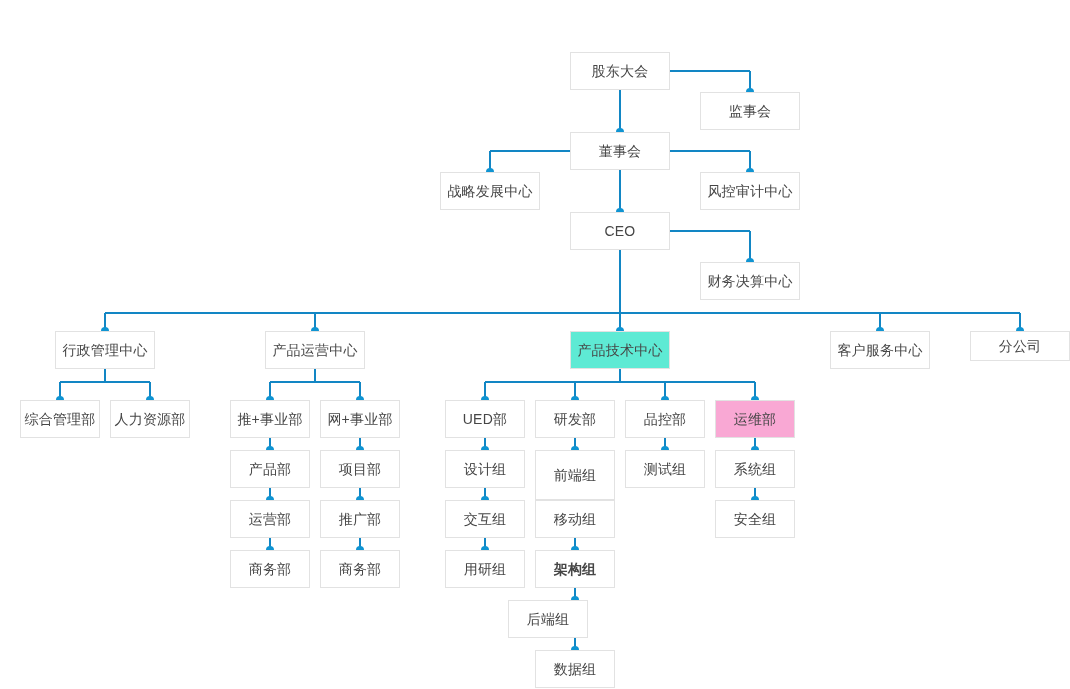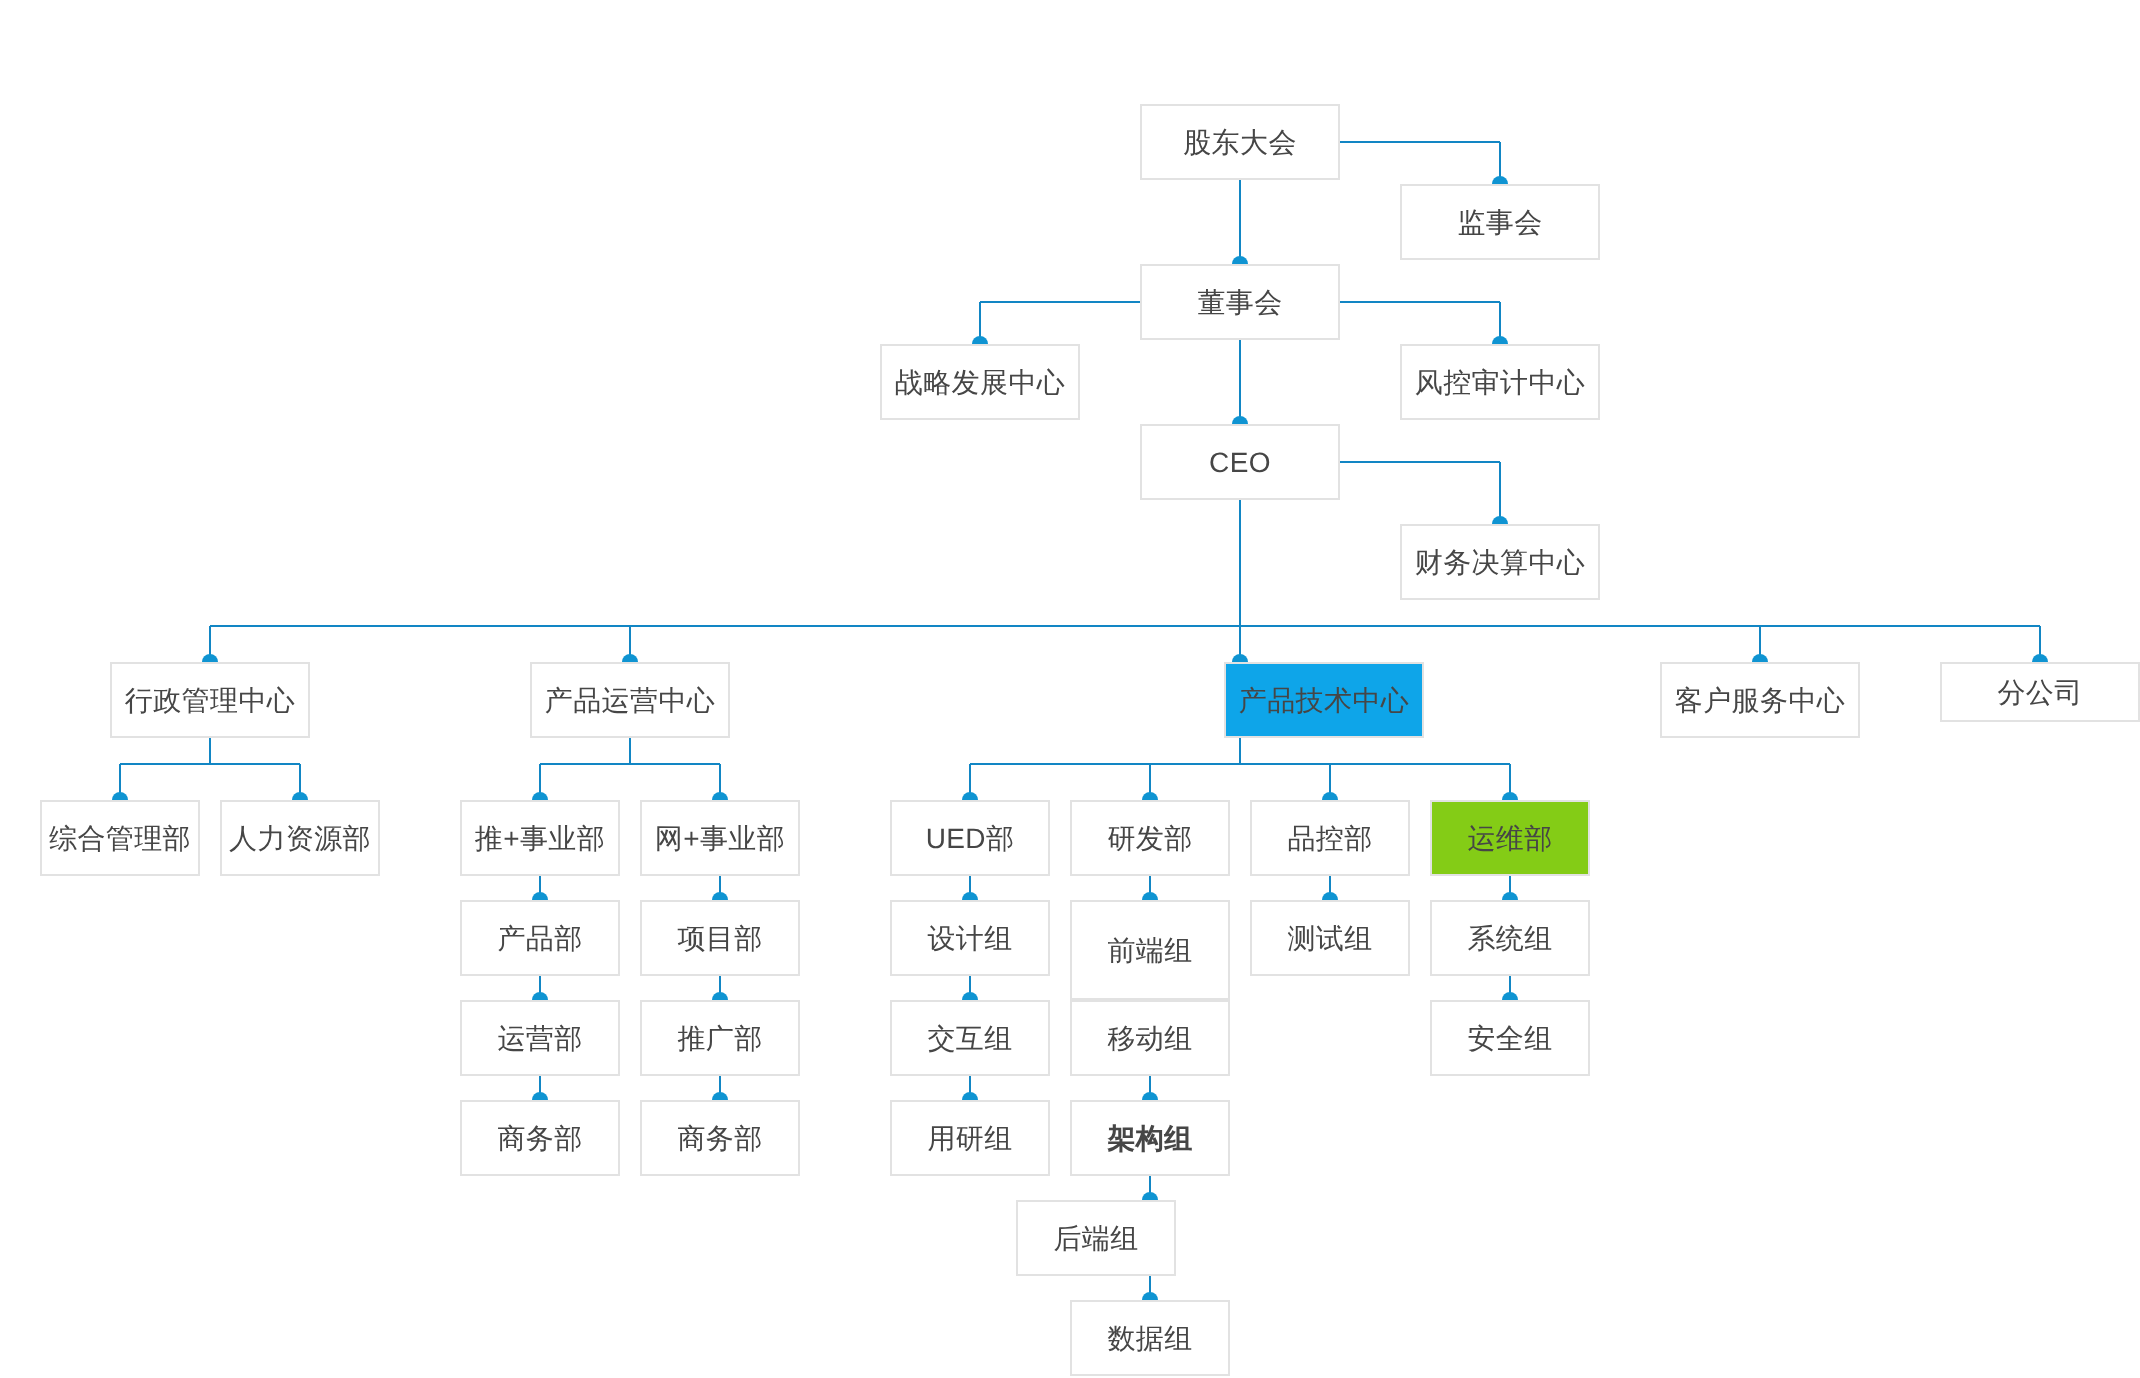--- a/index.html
+++ b/index.html
@@ -166,7 +166,7 @@
       <div class="node" style="left: 265px; top: 331px; width: 100px; height: 38px; border-color: rgb(226, 226, 226); background-color: rgb(255, 255, 255); color: rgb(70, 70, 70);">
         <span class="node-label">产品运营中心</span>
       </div>
-      <div class="node" style="left: 570px; top: 331px; width: 100px; height: 38px; border-color: rgb(226, 226, 226); background-color: #0ea5e9; color: rgb(70, 70, 70); margin-left: 42px;">
+      <div class="node" style="left: 570px; top: 331px; width: 100px; height: 38px; border-color: rgb(226, 226, 226); background-color: #5eead4; color: rgb(70, 70, 70);">
         <span class="node-label">产品技术中心</span>
       </div>
       <div class="node" style="left: 830px; top: 331px; width: 100px; height: 38px; border-color: rgb(226, 226, 226); background-color: rgb(255, 255, 255); color: rgb(70, 70, 70);">

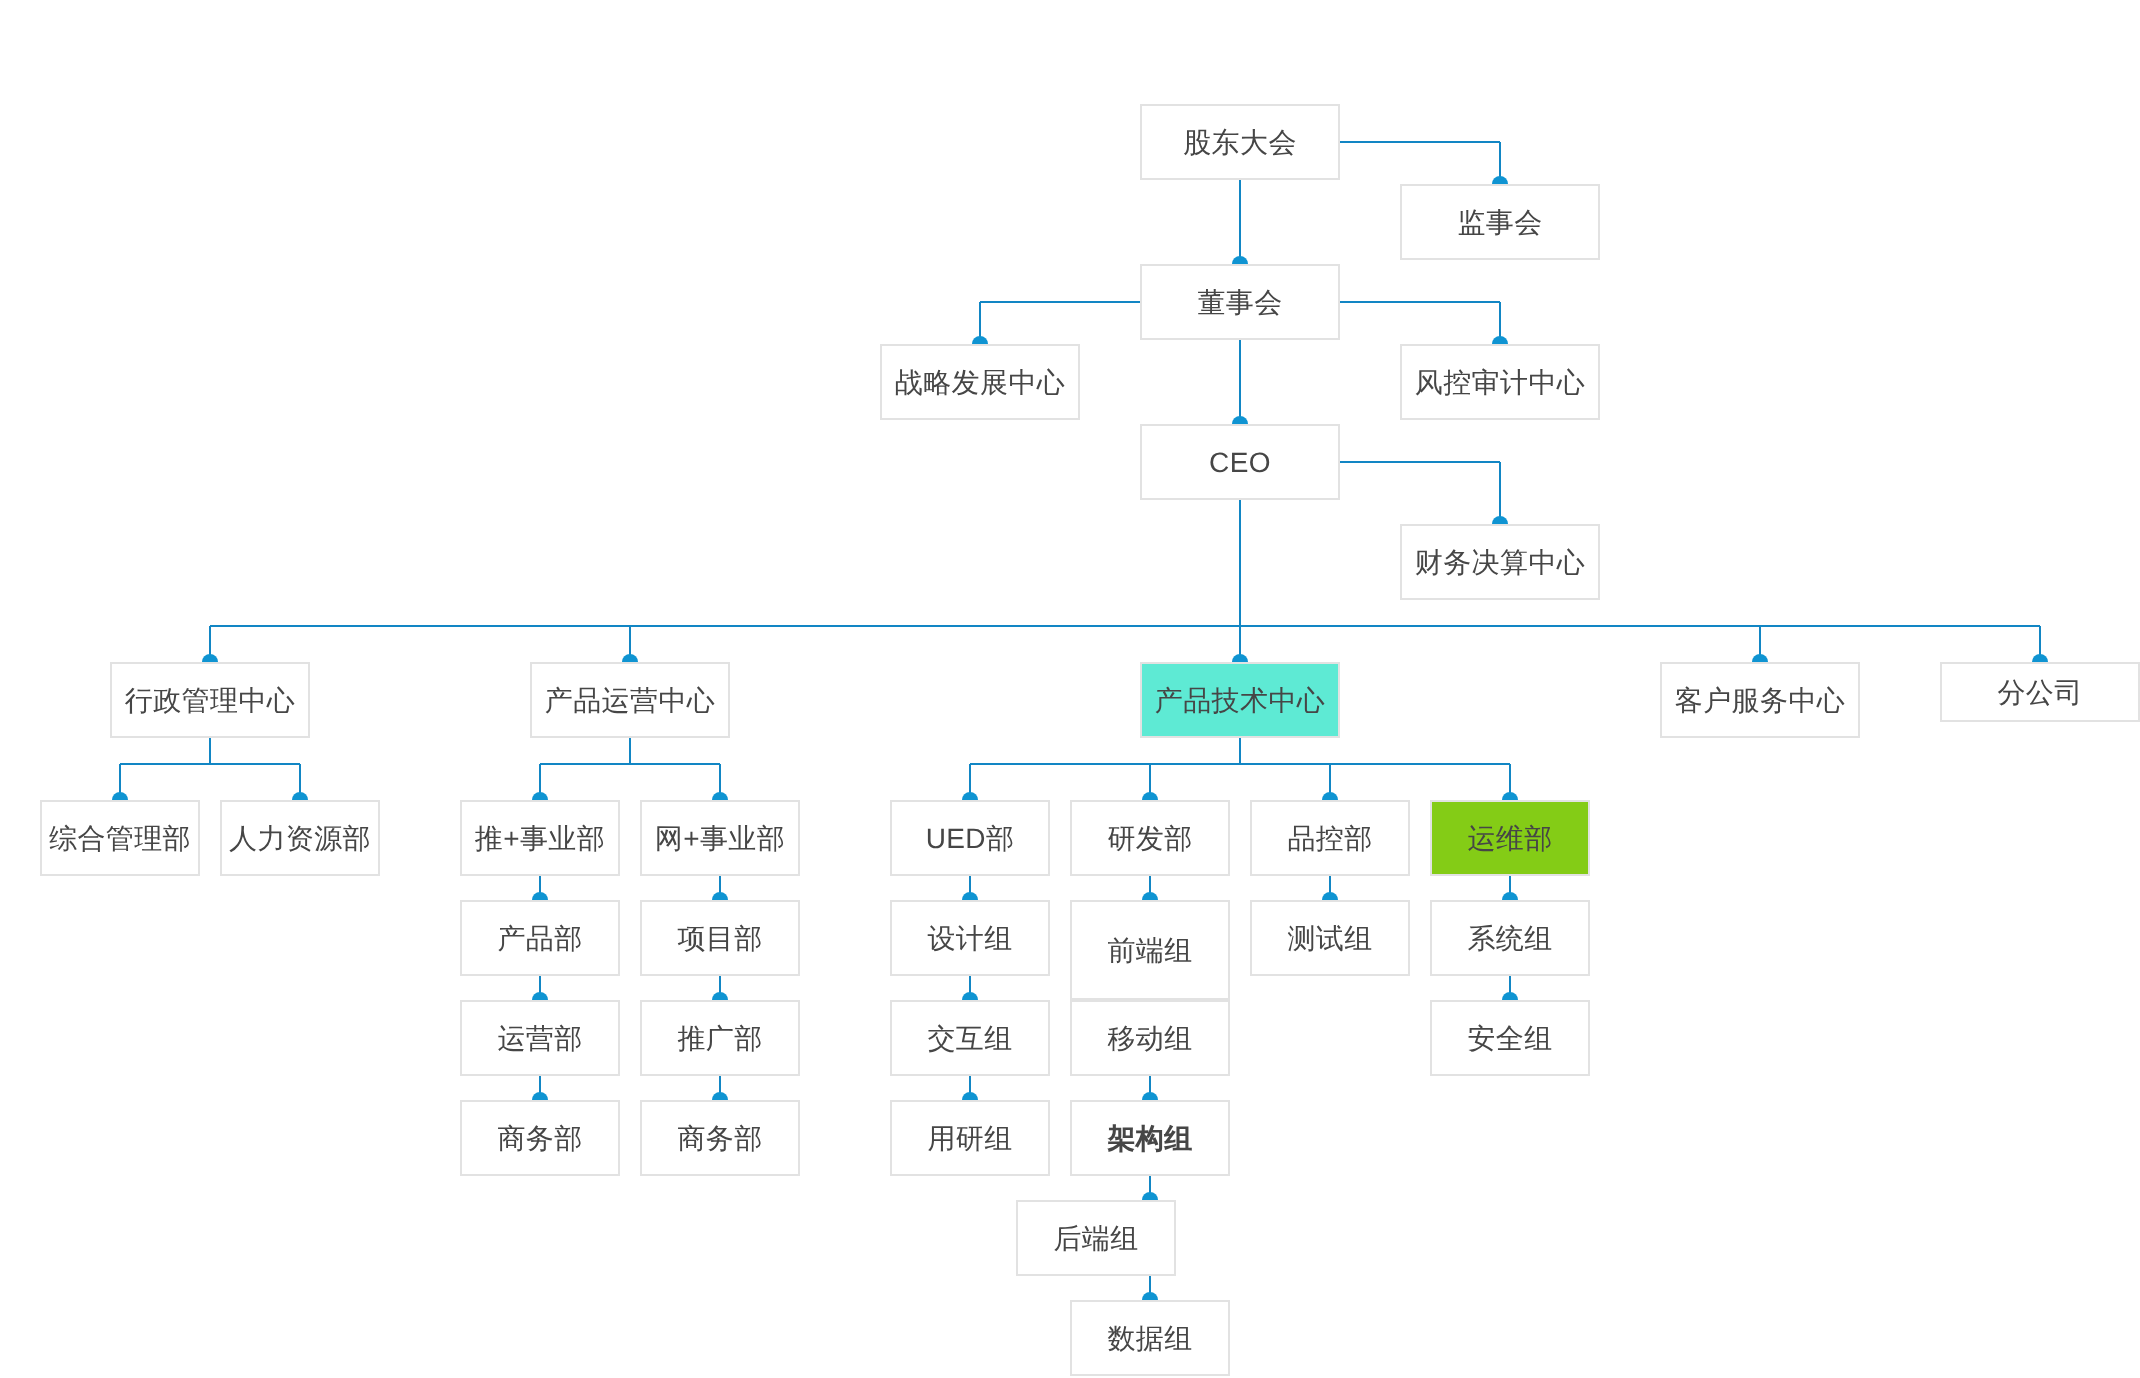--- a/index.html
+++ b/index.html
@@ -241,7 +241,7 @@
       <div class="node" style="left: 625px; top: 450px; width: 80px; height: 38px; border-color: rgb(226, 226, 226); background-color: rgb(255, 255, 255); color: rgb(70, 70, 70);">
         <span class="node-label">测试组</span>
       </div>
-      <div class="node" style="left: 715px; top: 400px; width: 80px; height: 38px; border-color: rgb(226, 226, 226); background-color: #84cc16; color: rgb(70, 70, 70);">
+      <div class="node" style="left: 715px; top: 400px; width: 80px; height: 38px; border-color: rgb(226, 226, 226); background-color: #f9a8d4; color: rgb(70, 70, 70);">
         <span class="node-label">运维部</span>
       </div>
       <div class="node" style="left: 715px; top: 450px; width: 80px; height: 38px; border-color: rgb(226, 226, 226); background-color: rgb(255, 255, 255); color: rgb(70, 70, 70);">

